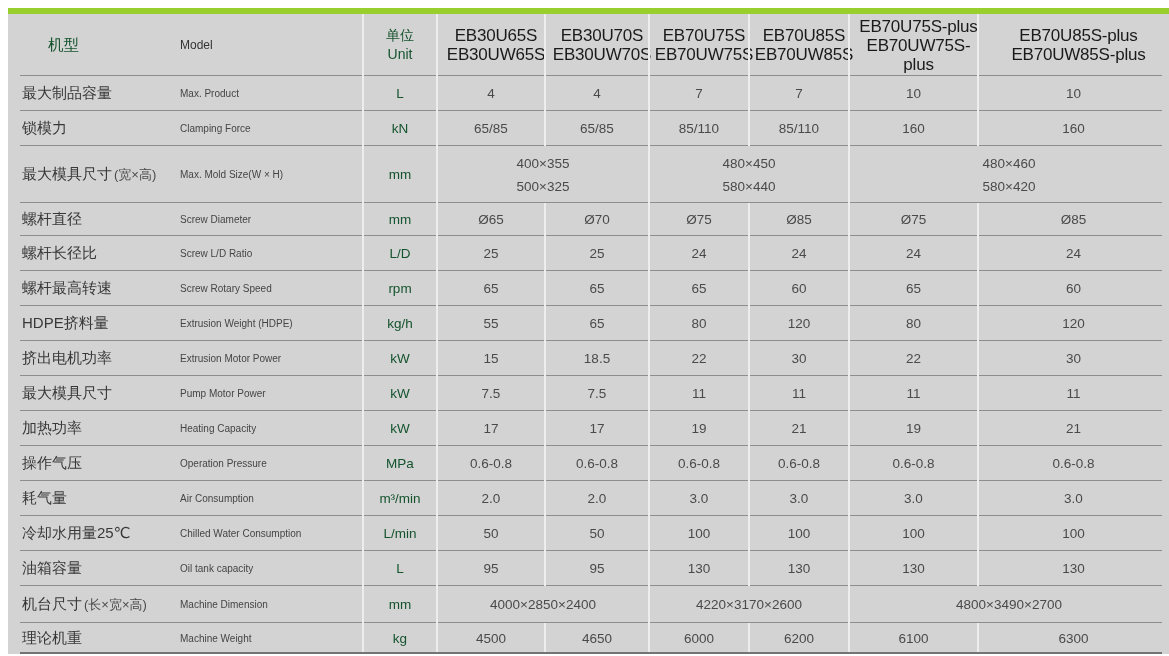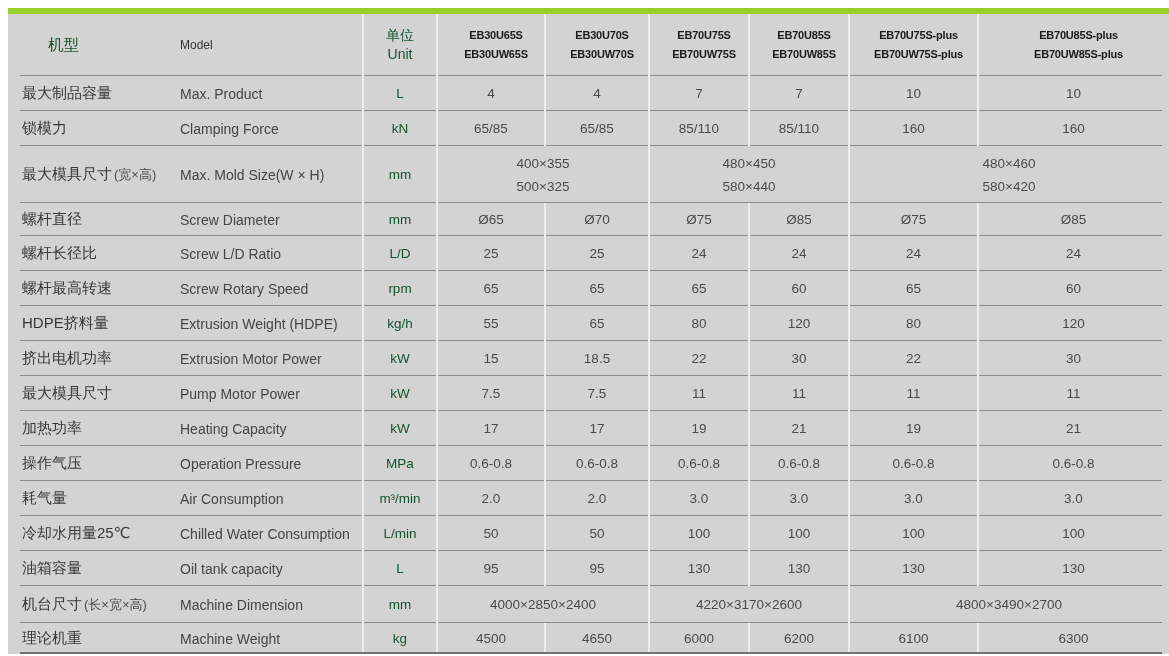--- a/index.html
+++ b/index.html
@@ -43,7 +43,7 @@
   .head .label-en{font-size:12px;color:#333333;}
   .head .unitcell,.head .model{flex-direction:column;line-height:19px;}
   .head .unitcell{font-size:14px;}
-  .model{font-weight:bold;font-size:11px;color:#1a1a1a;letter-spacing:-0.2px;padding-left:10px;}
+  .model{font-weight:normal;font-size:17px;color:#1a1a1a;letter-spacing:-0.2px;padding-left:10px;}
   .val{font-size:13.5px;color:#4a4a4a;white-space:pre-line;line-height:23px;}
   .span2{grid-column:span 2;}
 </style>

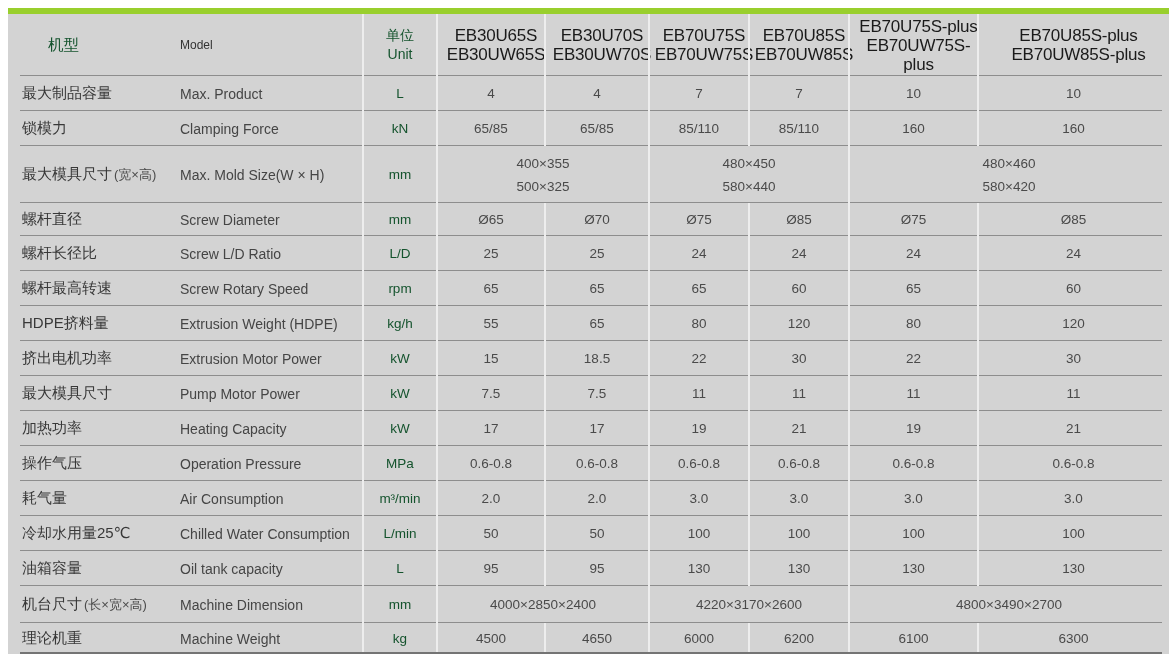--- a/index.html
+++ b/index.html
@@ -37,7 +37,7 @@
   .label-cn{justify-content:flex-start;text-align:left;padding-left:14px;
     font-size:15px;color:#383838;}
   .label-cn .note{font-size:13px;color:#4a4a4a;margin-left:2px;}
-  .label-en{justify-content:flex-start;text-align:left;font-size:14px;color:#454545;}
+  .label-en{justify-content:flex-start;text-align:left;font-size:10px;color:#454545;}
   .unitcell{font-size:13.5px;color:#14532d;}
   .head .label-cn{font-size:15.5px;color:#14532d;padding-left:40px;}
   .head .label-en{font-size:12px;color:#333333;}

